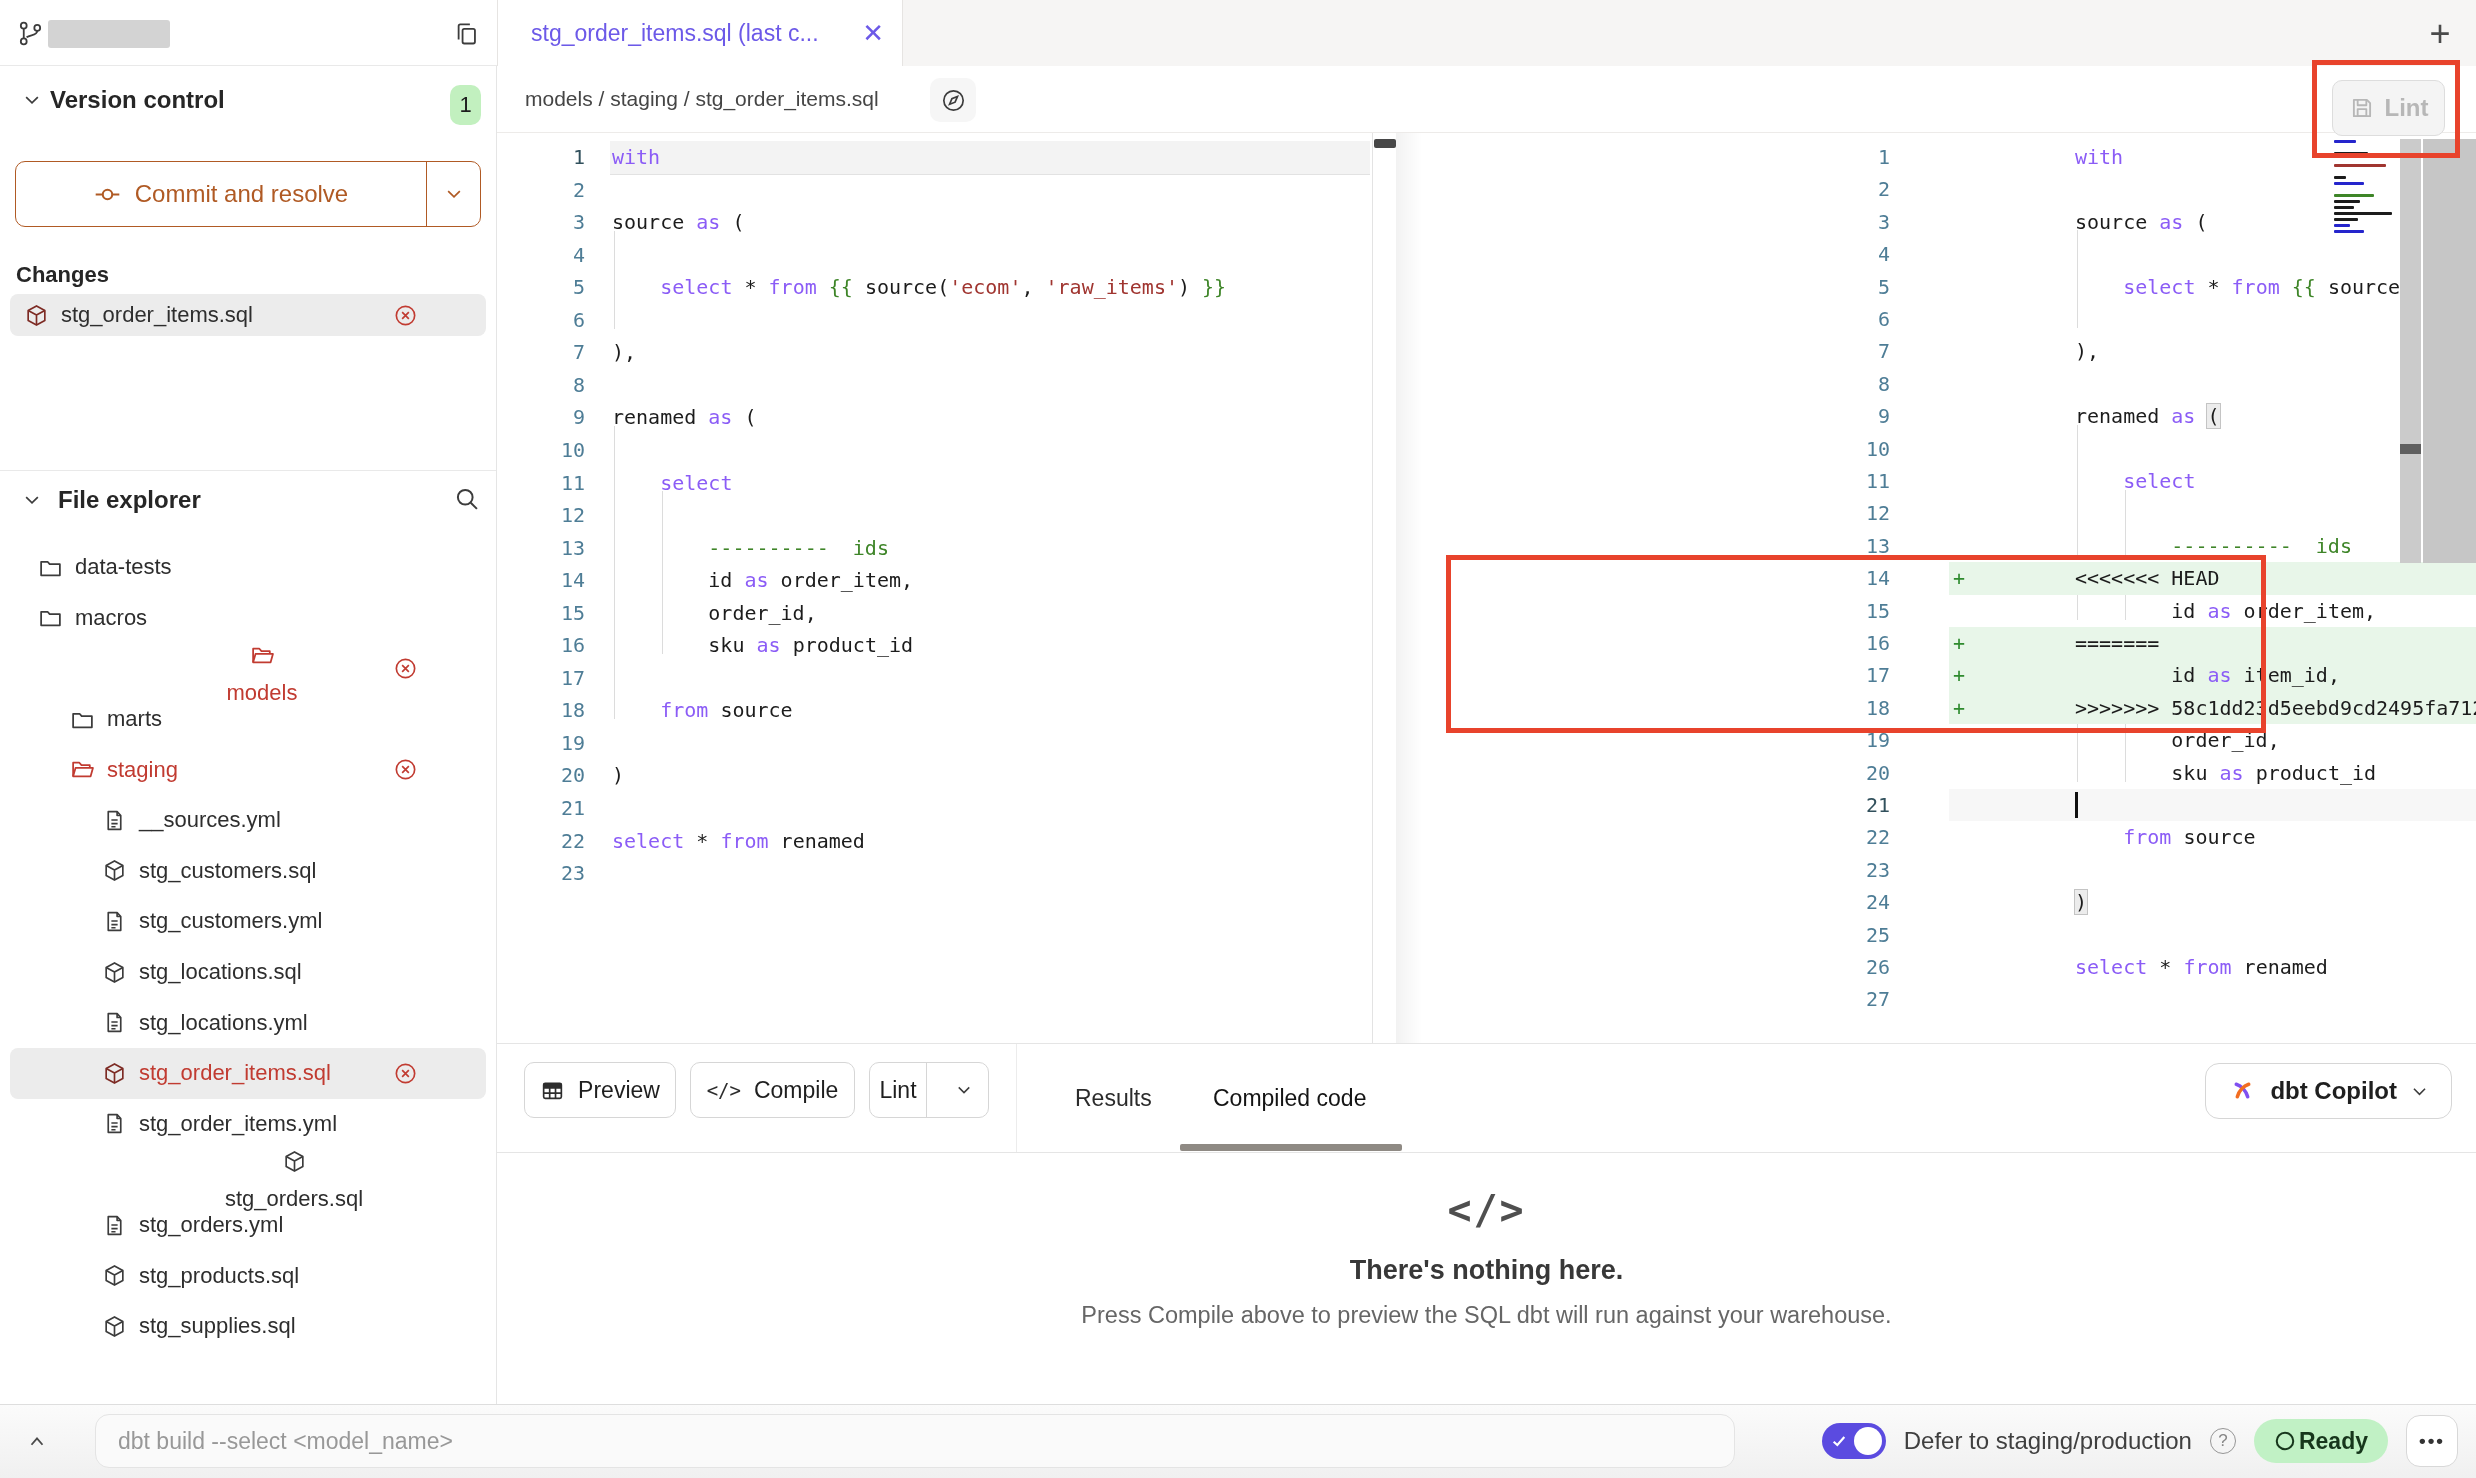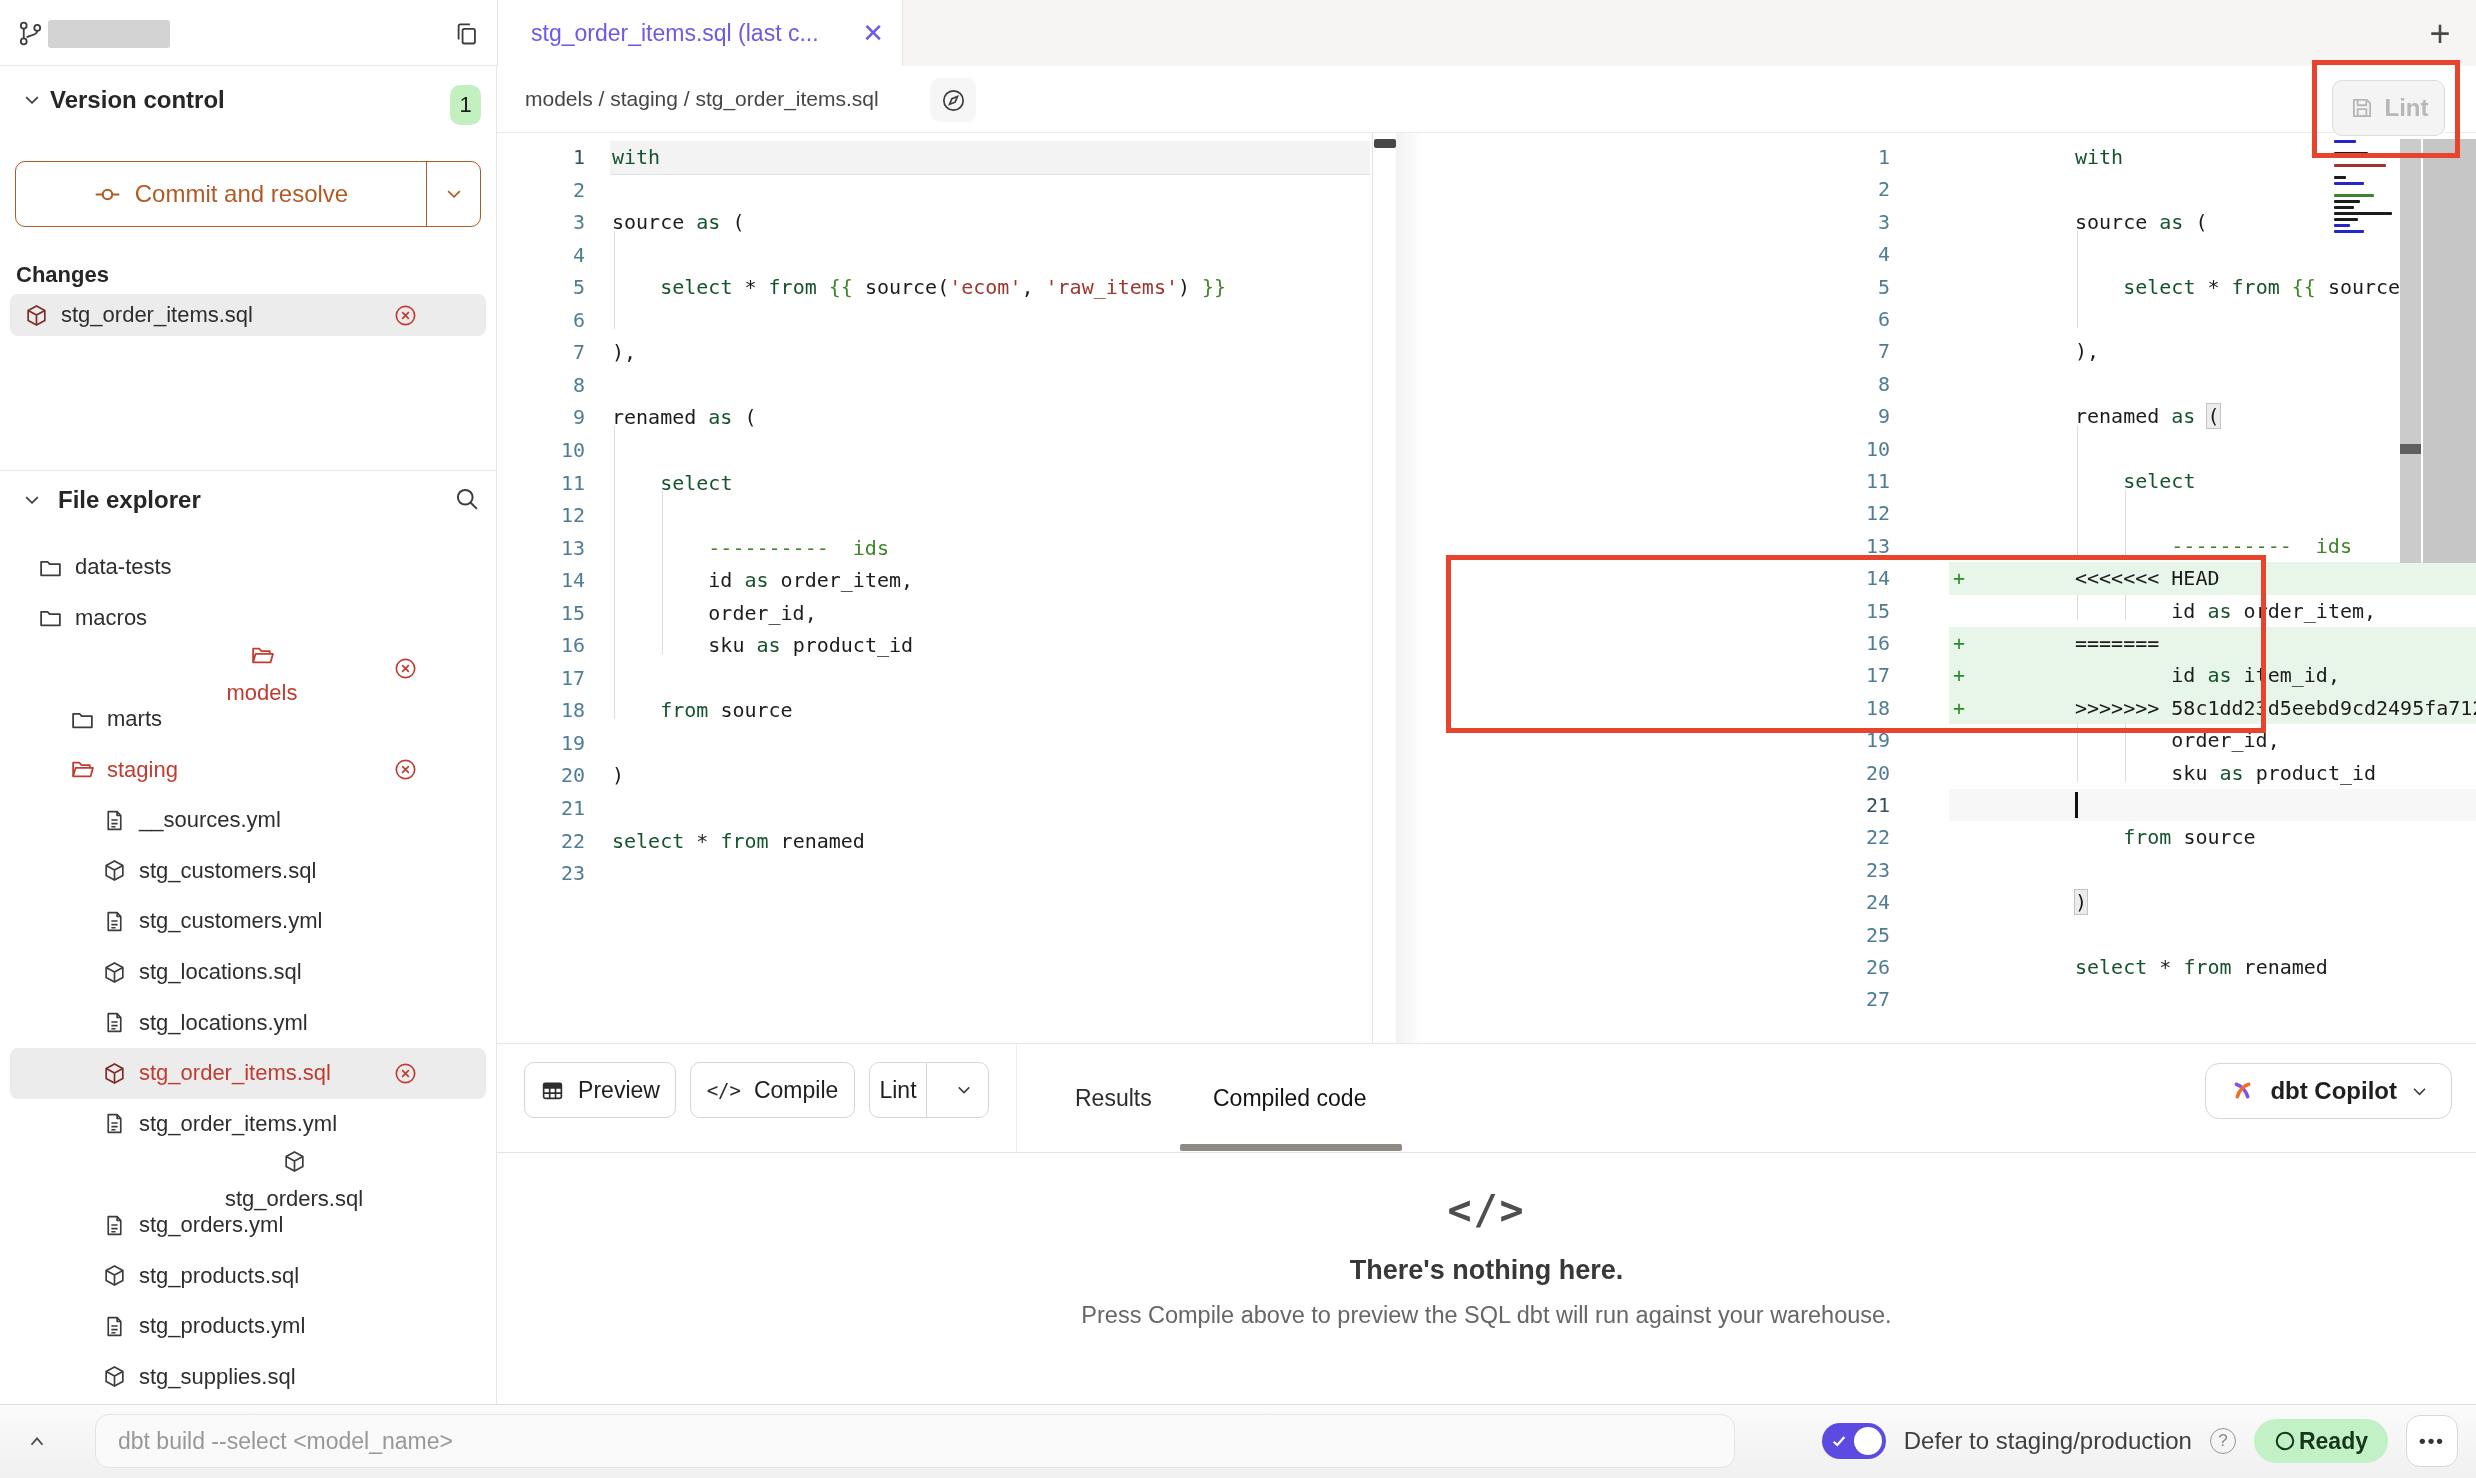--- a/index.html
+++ b/index.html
@@ -47,7 +47,7 @@
   .code-line{position:absolute;white-space:pre;font-size:20px;color:#1c1c1c;}
   .lnum{position:absolute;font-size:20px;color:#4e7d96;text-align:right;width:80px;}
   .lnum.activeNum{color:#31505c;}
-  .kw{color:#14532d;} .str{color:#a03530;} .com{color:#3e8528;} .pl{color:#1c1c1c;}
+  .kw{color:#8b5cf6;} .str{color:#a03530;} .com{color:#3e8528;} .pl{color:#1c1c1c;}
   .bm{background:#ececec;outline:1px solid #c4c4c4;}
   .plusmark{position:absolute;font-size:20px;color:#2e8b2e;font-family:"DejaVu Sans Mono",monospace;}
   .addband{position:absolute;background:#e8f6e9;}

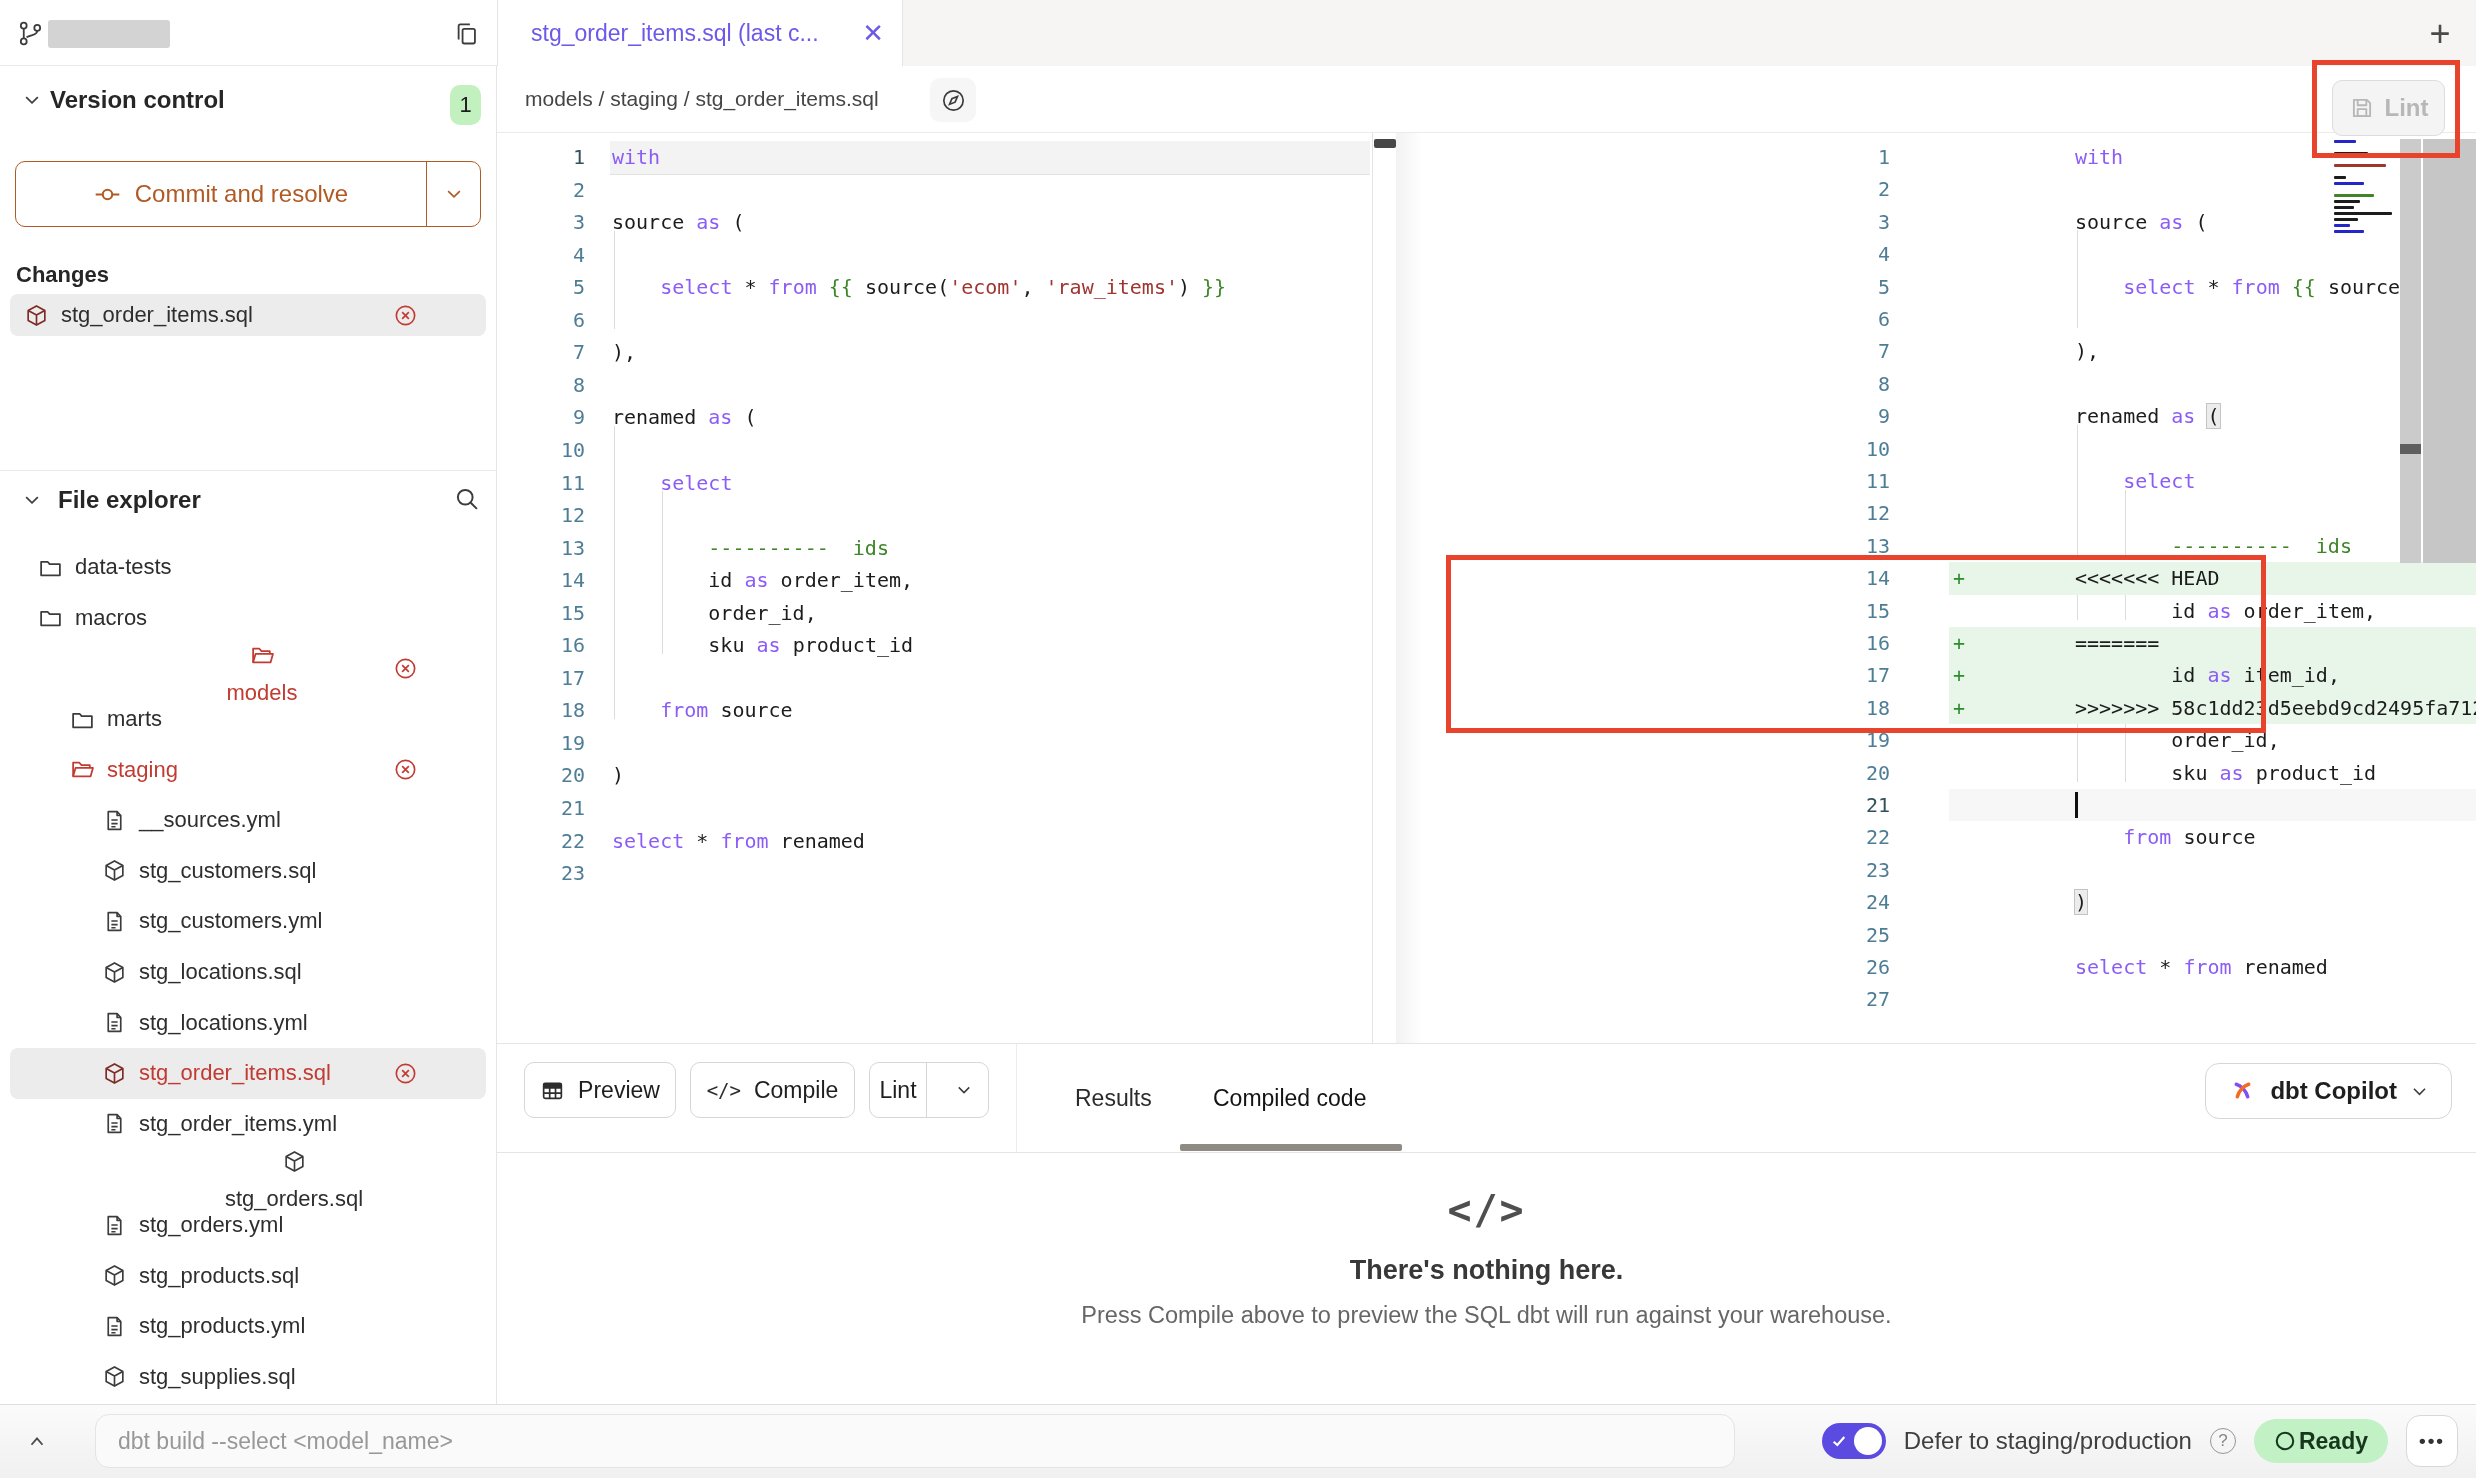--- a/index.html
+++ b/index.html
@@ -350,16 +350,6 @@
           </svg>
         </span>
         <span>stg_products.sql</span>
-      </div>
-      <div class="file-row" style="padding-left: 92px;">
-        <span>
-          <svg width="25" height="25" viewBox="0 0 24 24" fill="none" stroke="#3c3c3c" stroke-width="1.6" stroke-linejoin="round">
-            <path d="M6 3.5h8.5l3.5 3.7V20.5H6z"></path>
-            <path d="M14.5 3.5v3.7H18"></path>
-            <path d="M9 11.5h6M9 15h6M9 18h4"></path>
-          </svg>
-        </span>
-        <span>stg_products.yml</span>
       </div>
       <div class="file-row" style="padding-left: 92px;">
         <span>

